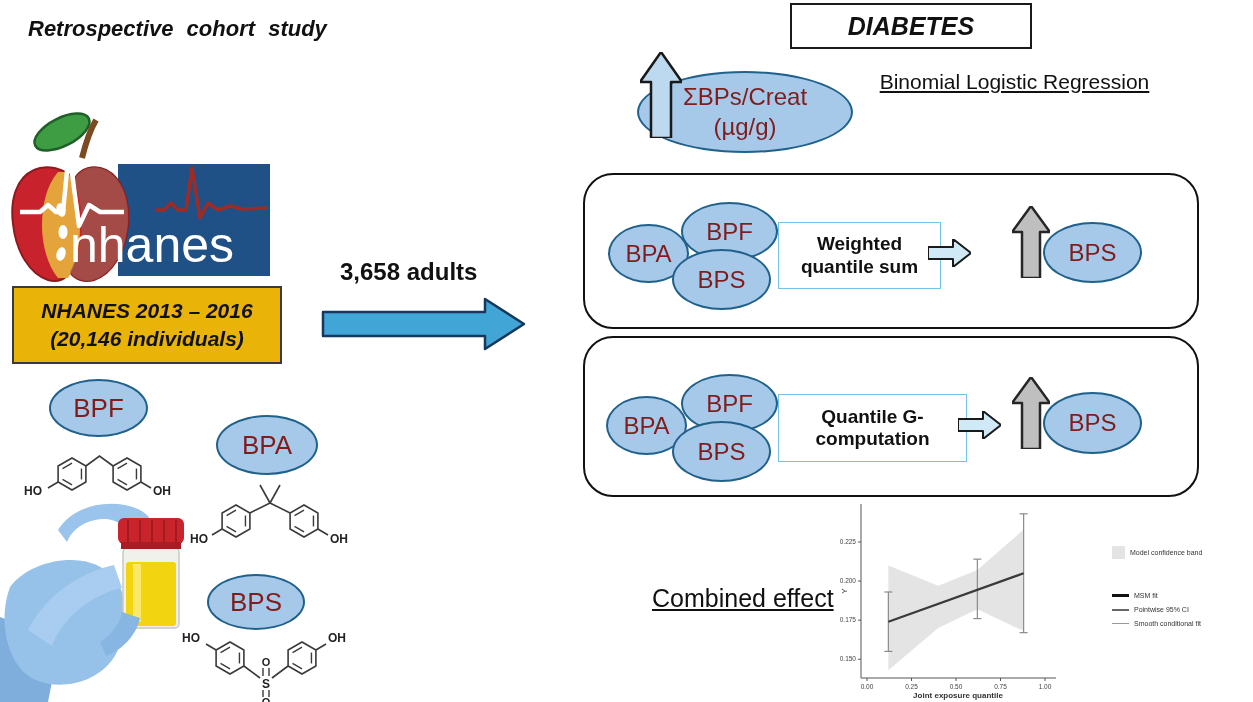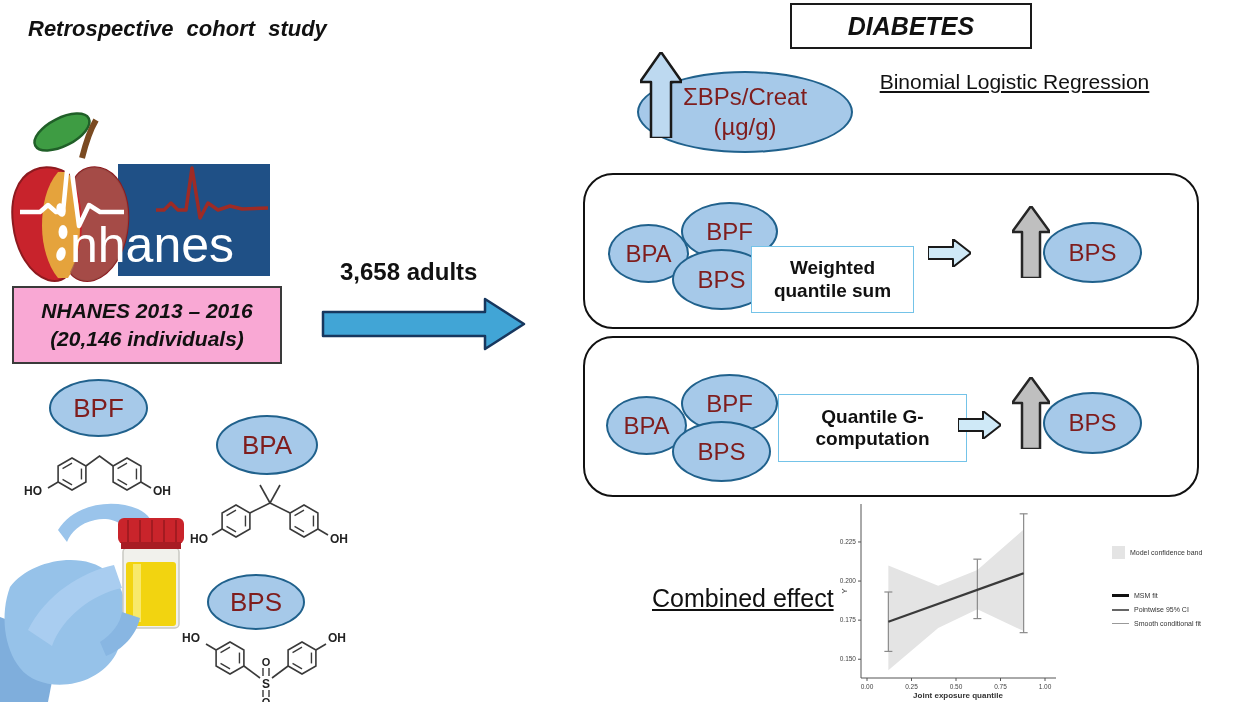--- a/index.html
+++ b/index.html
@@ -188,7 +188,7 @@
   <div class="abs ellipse clu-lab" style="left:672px;top:249px;width:95px;height:57px;z-index:4;">
     <span>BPS</span>
   </div>
-  <div class="abs method-box" style="left:751px;top:222px;width:161px;height:65px;z-index:5;margin-top:24px;">
+  <div class="abs method-box" style="left:778px;top:222px;width:161px;height:65px;z-index:5;">
     <span>Weighted</span>
     <span>quantile sum</span>
   </div>

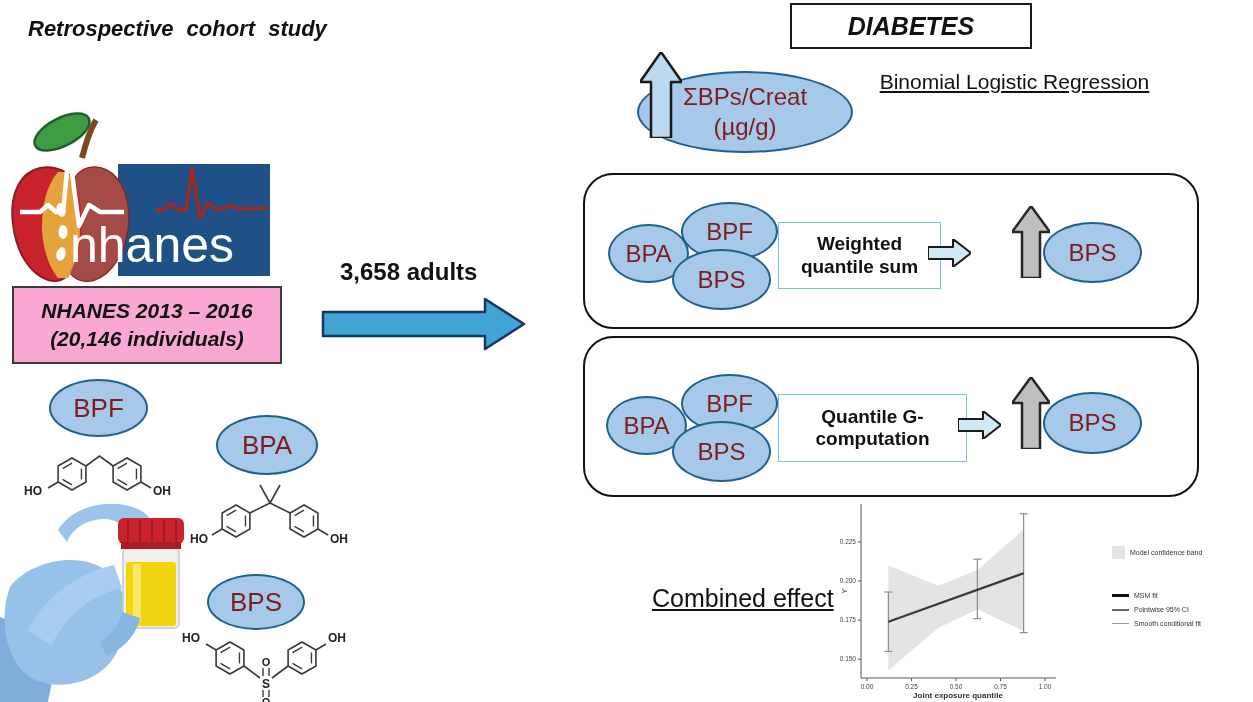--- a/index.html
+++ b/index.html
@@ -14,7 +14,7 @@
               align-items:center;justify-content:center;font-weight:bold;font-size:19px;
               line-height:1.18;text-align:center;color:#111;}
   .title{font-size:22px;font-style:italic;font-weight:600;word-spacing:7px;}
-  .cohort-box{border:2px solid #3a3a3a;background:#f9a8d4;display:flex;flex-direction:column;
+  .cohort-box{border:2px solid #3a3a3a;background:#eab308;display:flex;flex-direction:column;
               align-items:center;justify-content:center;font-weight:bold;font-style:italic;
               font-size:21px;line-height:1.35;}
   .adults{font-size:24px;font-weight:bold;}

